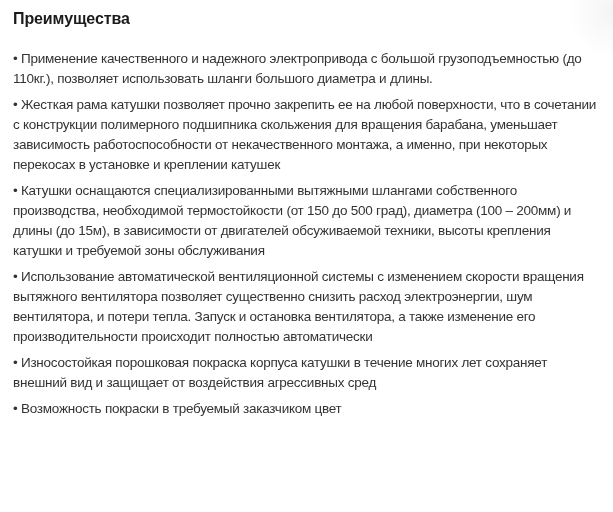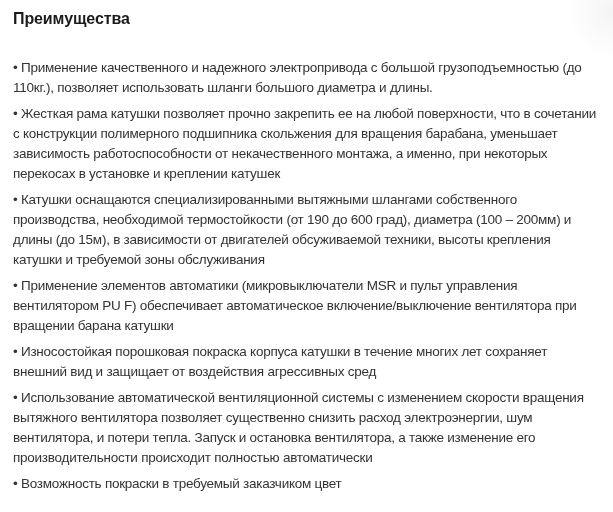--- a/index.html
+++ b/index.html
@@ -23,7 +23,7 @@
     font-weight: 700;
     color: #1b1b1b;
     line-height: 20px;
-    margin: 0 0 29px 0;
+    margin: 0 0 20px 0;
     letter-spacing: -0.1px;
   }
   .advantage-item {

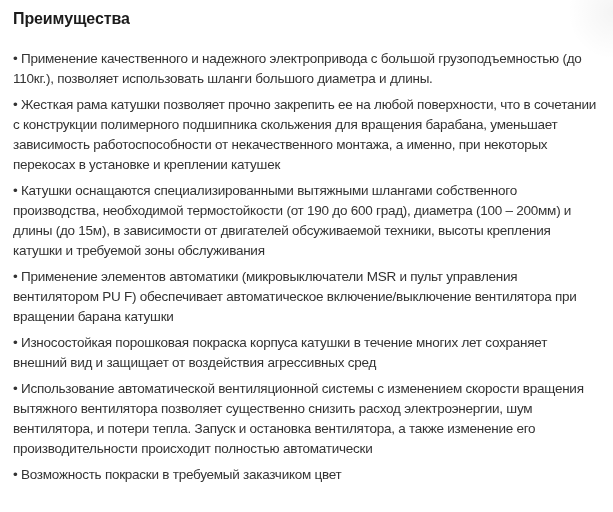--- a/index.html
+++ b/index.html
@@ -58,7 +58,7 @@
   <p class="advantage-item">• Жесткая рама катушки позволяет прочно закрепить ее на любой поверхности, что в сочетании с конструкции полимерного подшипника скольжения для вращения барабана, уменьшает зависимость работоспособности от некачественного монтажа, а именно, при некоторых перекосах в установке и креплении катушек</p>
 
 
-  <p class="advantage-item">• Катушки оснащаются специализированными вытяжными шлангами собственного производства, необходимой термостойкости (от 190 до 600 град), диаметра (100 – 200мм) и длины (до 15м), в зависимости от двигателей обсуживаемой техники, высоты крепления катушки и требуемой зоны обслуживания</p>
+  <p class="advantage-item">• Катушки оснащаются специализированными вытяжными шлангами собственного производства, необходимой термостойкости (от 150 до 500 град), диаметра (100 – 200мм) и длины (до 15м), в зависимости от двигателей обсуживаемой техники, высоты крепления катушки и требуемой зоны обслуживания</p>
 
   <p class="advantage-item">• Применение элементов автоматики (микровыключатели MSR и пульт управления вентилятором PU F) обеспечивает автоматическое включение/выключение вентилятора при вращении барана катушки</p>
 

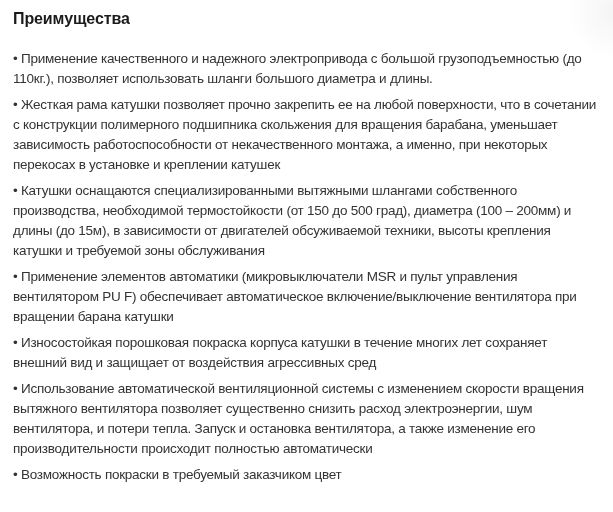--- a/index.html
+++ b/index.html
@@ -60,7 +60,6 @@
 
   <p class="advantage-item">• Катушки оснащаются специализированными вытяжными шлангами собственного производства, необходимой термостойкости (от 150 до 500 град), диаметра (100 – 200мм) и длины (до 15м), в зависимости от двигателей обсуживаемой техники, высоты крепления катушки и требуемой зоны обслуживания</p>
 
-  <p class="advantage-item">• Применение элементов автоматики (микровыключатели MSR и пульт управления вентилятором PU F) обеспечивает автоматическое включение/выключение вентилятора при вращении барана катушки</p>
 
   <p class="advantage-item">• Износостойкая порошковая покраска корпуса катушки в течение многих лет сохраняет внешний вид и защищает от воздействия агрессивных сред</p>
 

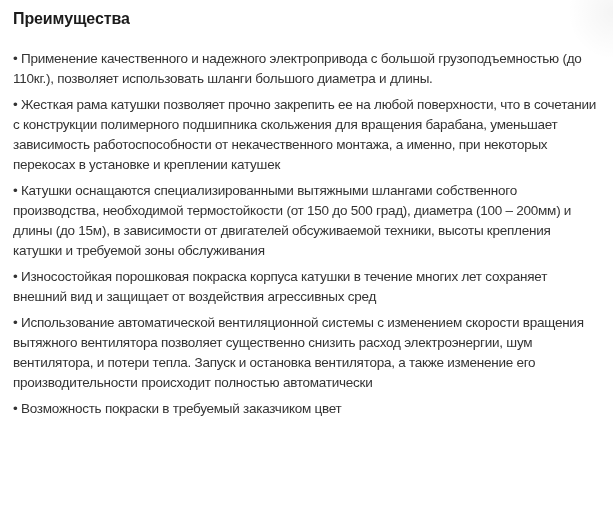--- a/index.html
+++ b/index.html
@@ -61,9 +61,9 @@
   <p class="advantage-item">• Катушки оснащаются специализированными вытяжными шлангами собственного производства, необходимой термостойкости (от 150 до 500 град), диаметра (100 – 200мм) и длины (до 15м), в зависимости от двигателей обсуживаемой техники, высоты крепления катушки и требуемой зоны обслуживания</p>
 
 
+  <p class="advantage-item">• Использование автоматической вентиляционной системы с изменением скорости вращения вытяжного вентилятора позволяет существенно снизить расход электроэнергии, шум вентилятора, и потери тепла. Запуск и остановка вентилятора, а также изменение его производительности происходит полностью автоматически</p>
+
   <p class="advantage-item">• Износостойкая порошковая покраска корпуса катушки в течение многих лет сохраняет внешний вид и защищает от воздействия агрессивных сред</p>
-
-  <p class="advantage-item">• Использование автоматической вентиляционной системы с изменением скорости вращения вытяжного вентилятора позволяет существенно снизить расход электроэнергии, шум вентилятора, и потери тепла. Запуск и остановка вентилятора, а также изменение его производительности происходит полностью автоматически</p>
 
   <p class="advantage-item">• Возможность покраски в требуемый заказчиком цвет</p>
 </div>

